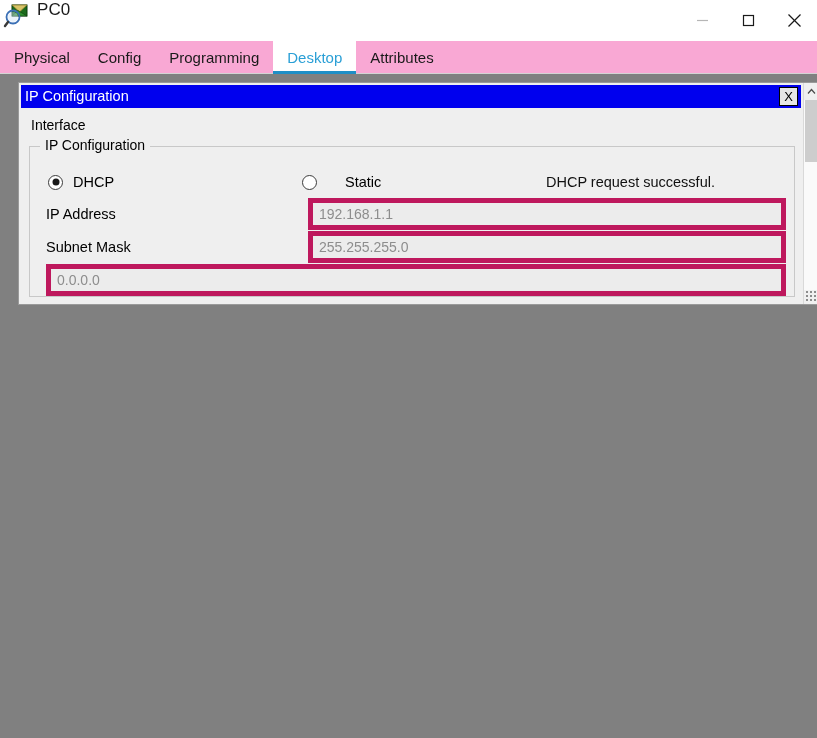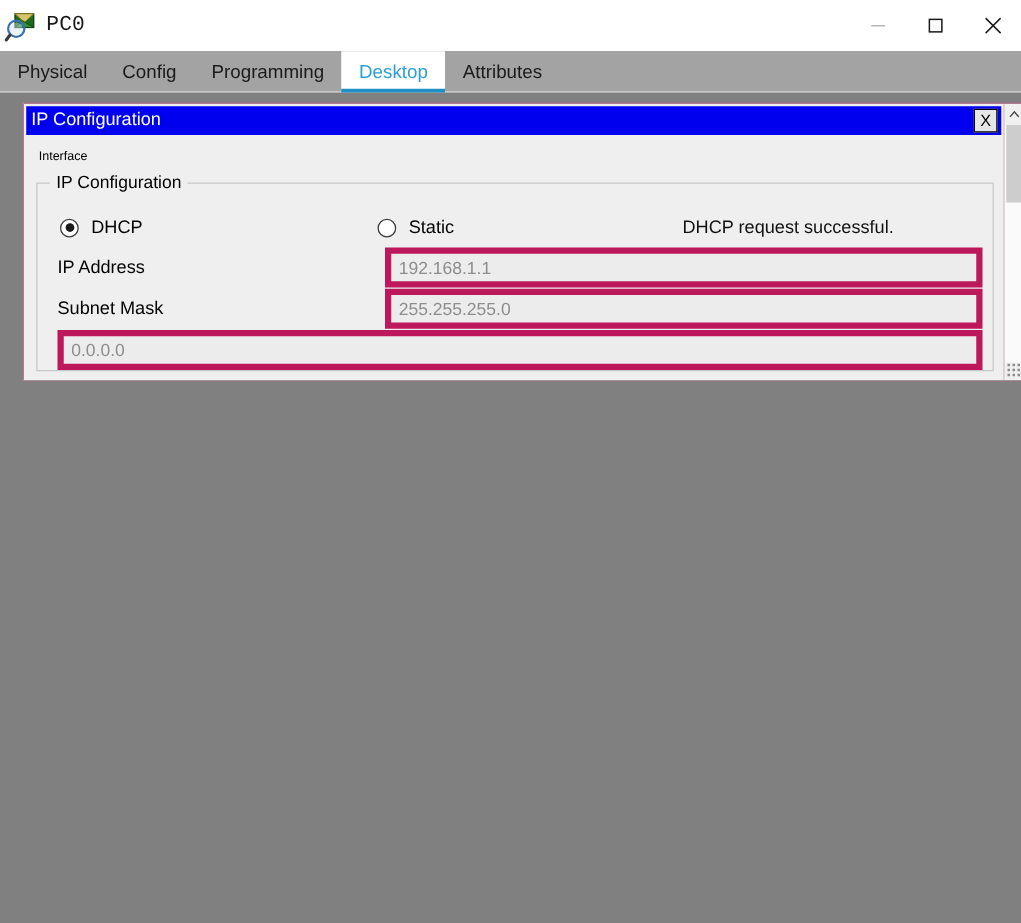--- a/index.html
+++ b/index.html
@@ -22,9 +22,7 @@
     height: 41px;
     background: #ffffff;
     display: flex;
-    align-items: center;
-    position: relative;
-    font-family: Liberation Mono, monospace;
+    position: relative;
   }
   .app-icon {
     width: 28px;

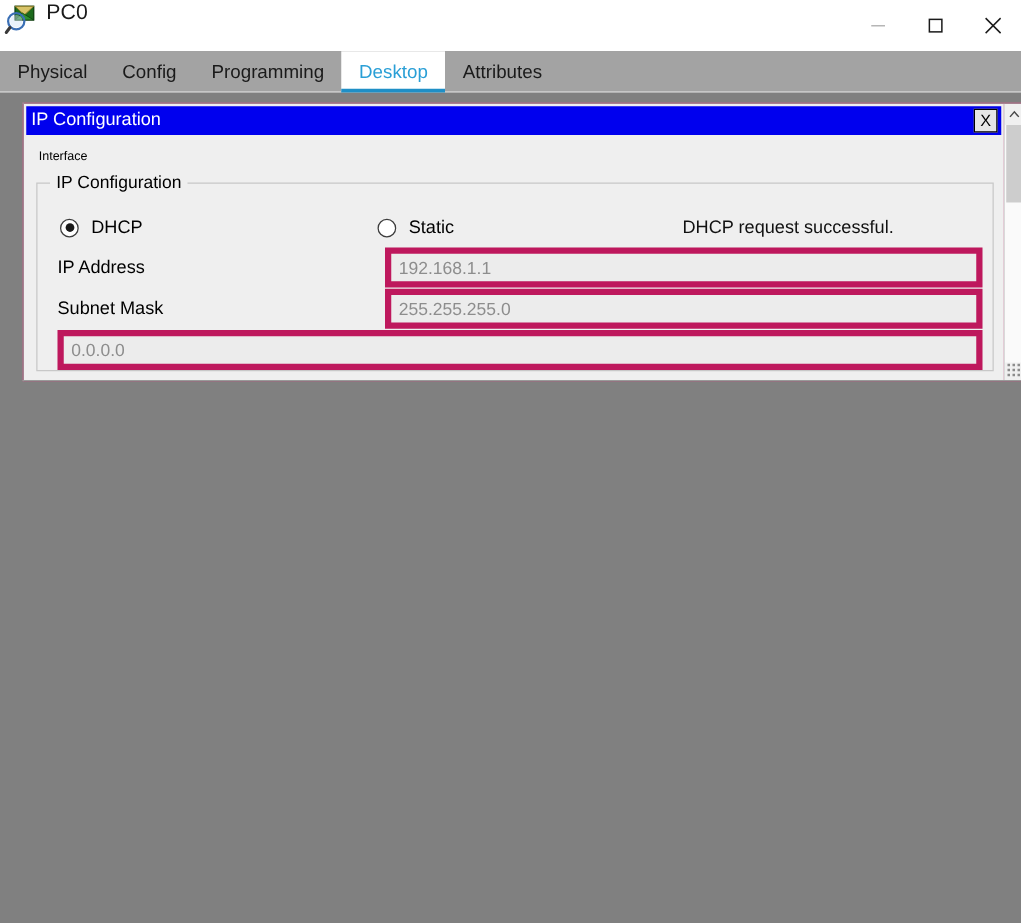--- a/index.html
+++ b/index.html
@@ -59,7 +59,7 @@
   
   .tabstrip {
     height: 32px;
-    background: #a3a3a3;
+    background: #f9a8d4;
     display: flex;
     align-items: stretch;
     border-bottom: 1px solid #d4d4d4;

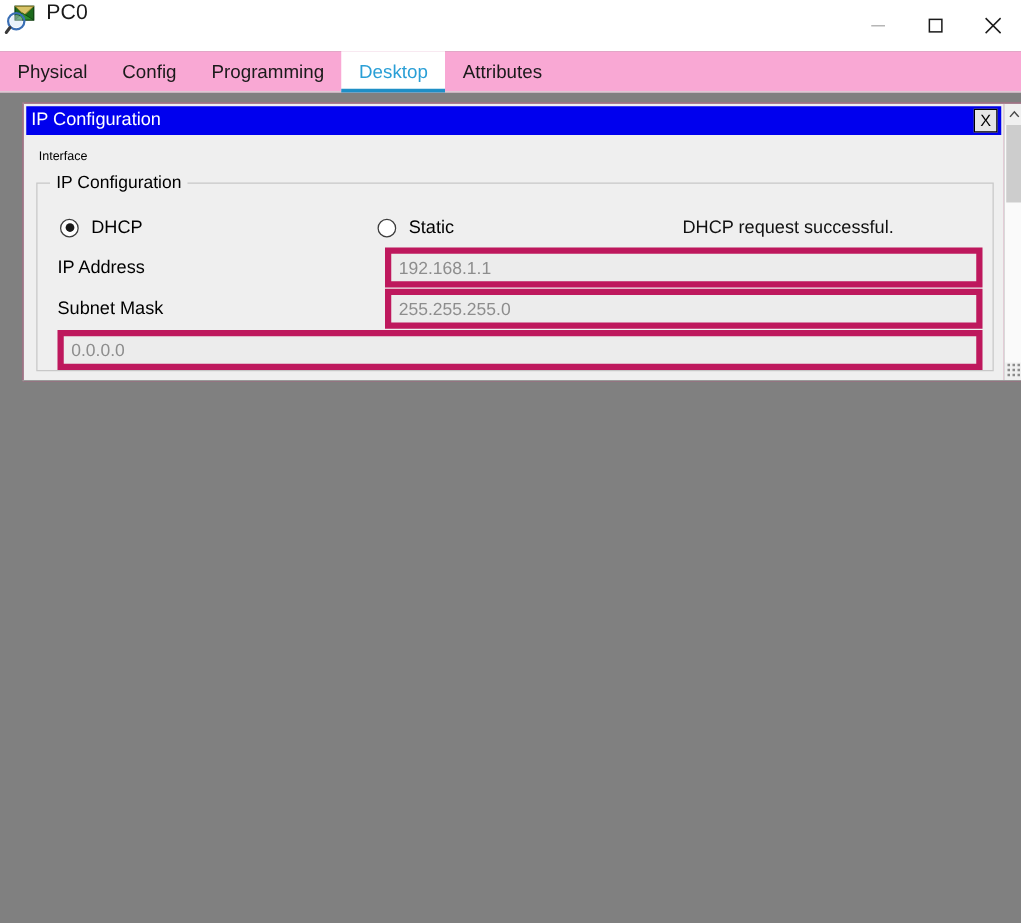--- a/index.html
+++ b/index.html
@@ -157,7 +157,7 @@
     width: 122px;
     padding-left: 10px;
     box-sizing: border-box;
-    font-size: 10px;
+    font-size: 14px;
   }
   .combo {
     flex: 1;

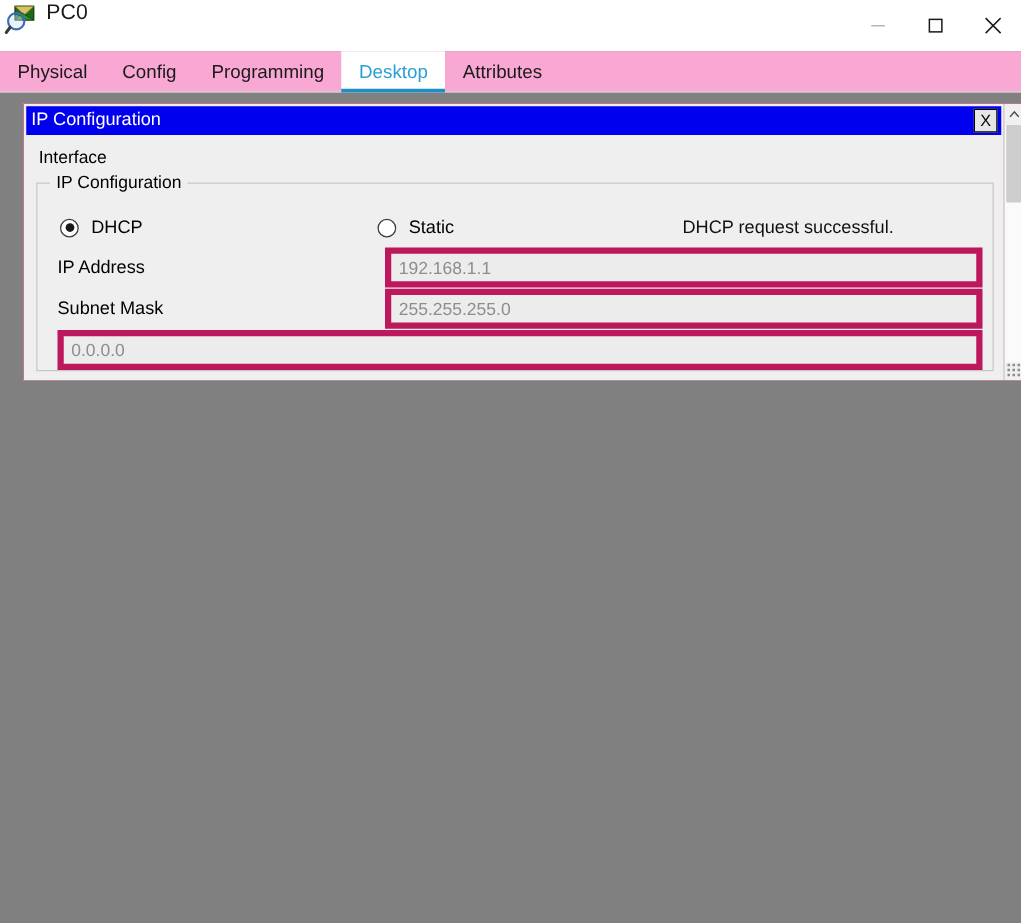--- a/index.html
+++ b/index.html
@@ -238,7 +238,7 @@
     margin-left: 10px;
   }
   .radio-opt-dhcp { width: 254px; display: flex; align-items: center; }
-  .radio-opt-static { width: 244px; display: flex; align-items: center; }
+  .radio-opt-static { width: 244px; display: flex; align-items: center; gap: 18px; }
   .status-text { font-size: 14.5px; color: #111; }
 
   .field-row {

